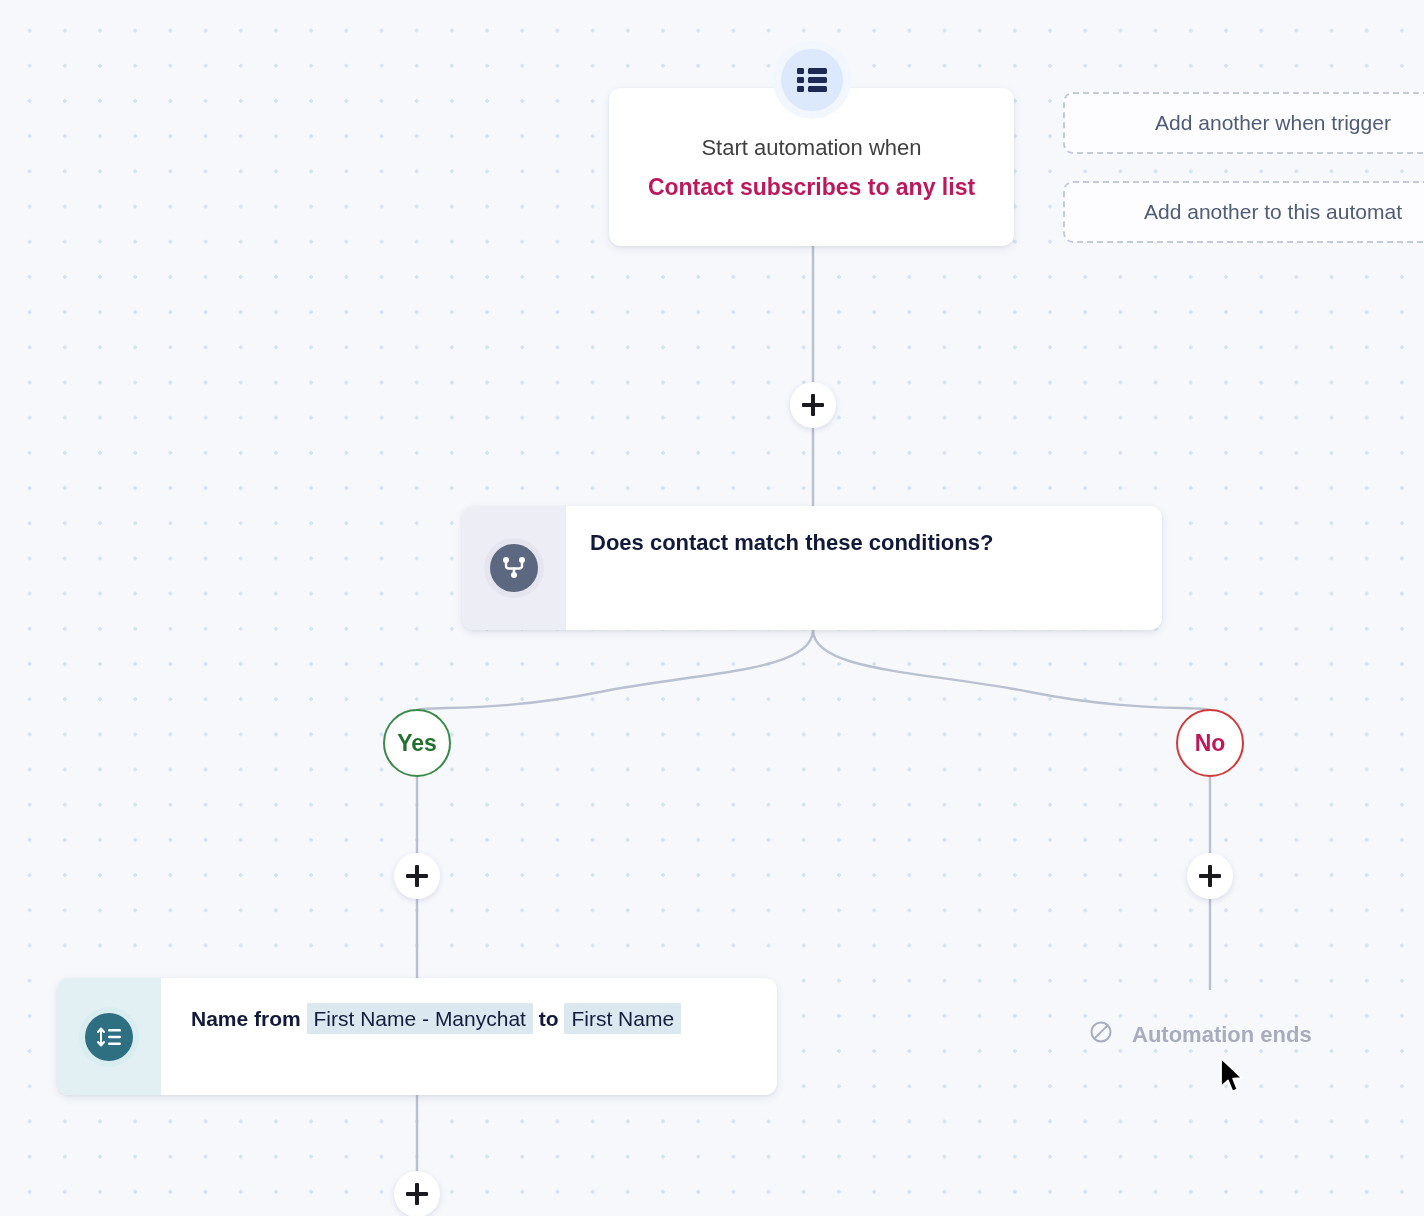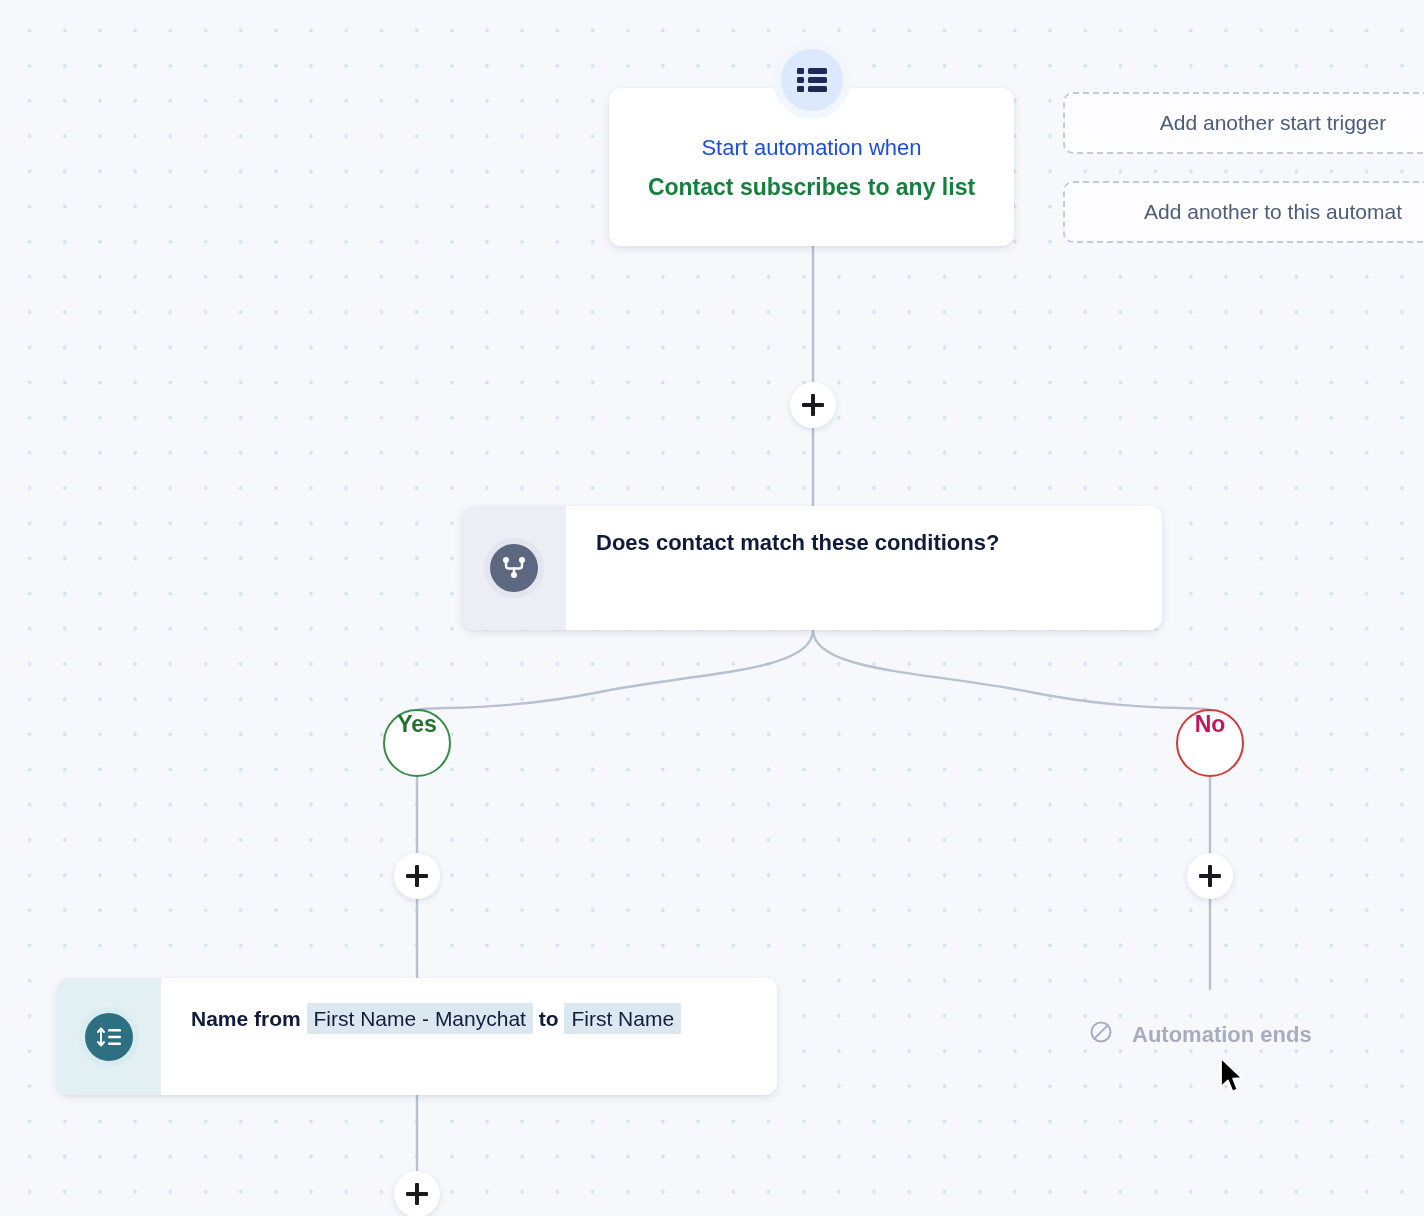--- a/index.html
+++ b/index.html
@@ -322,7 +322,7 @@
   </div>
 
   <div class="ghost-btn" id="ghost-trigger">
-    <span>Add another start trigger</span>
+    <span>Add another when trigger</span>
   </div>
   <div class="ghost-btn" id="ghost-contacts">
     <span>Add another to this automat</span>

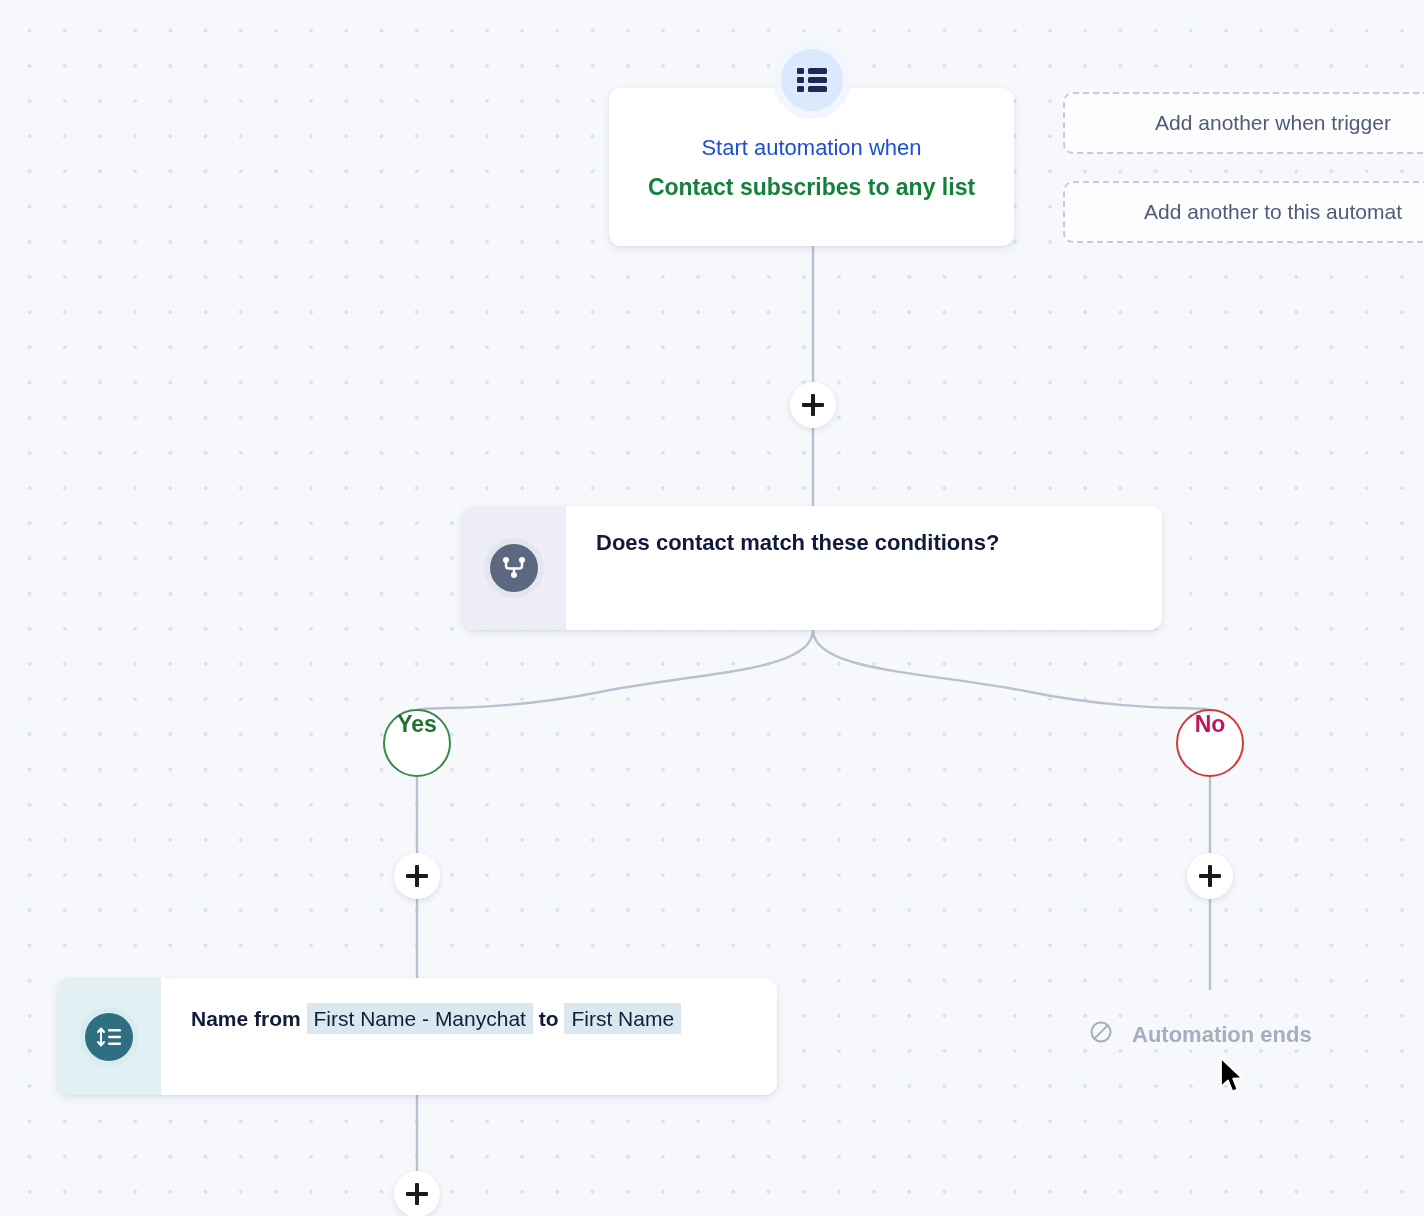--- a/index.html
+++ b/index.html
@@ -75,7 +75,7 @@
   }
   .trigger-sub {
     font-size: 22px;
-    color: #1d4ed8;
+    color: #404040;
     line-height: 1.2;
     margin-bottom: 13px;
   }

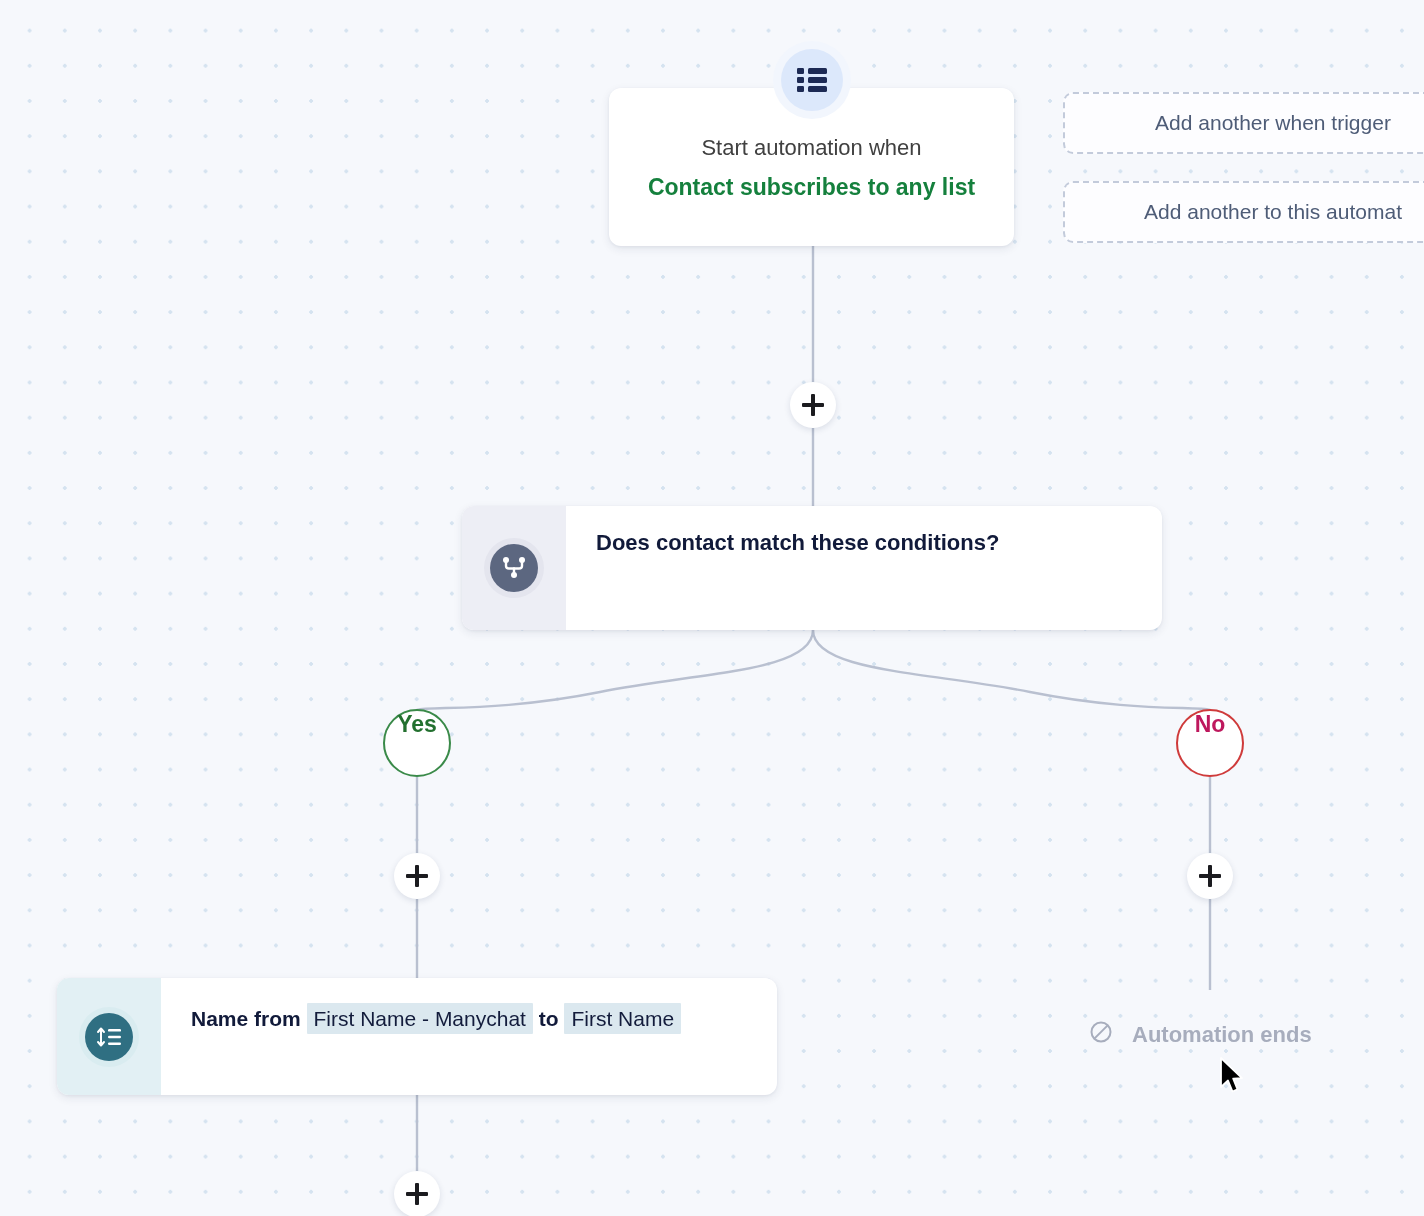--- a/index.html
+++ b/index.html
@@ -82,7 +82,7 @@
   .trigger-title {
     font-size: 23px;
     font-weight: bold;
-    color: #15803d;
+    color: #be185d;
     line-height: 1.2;
   }
 

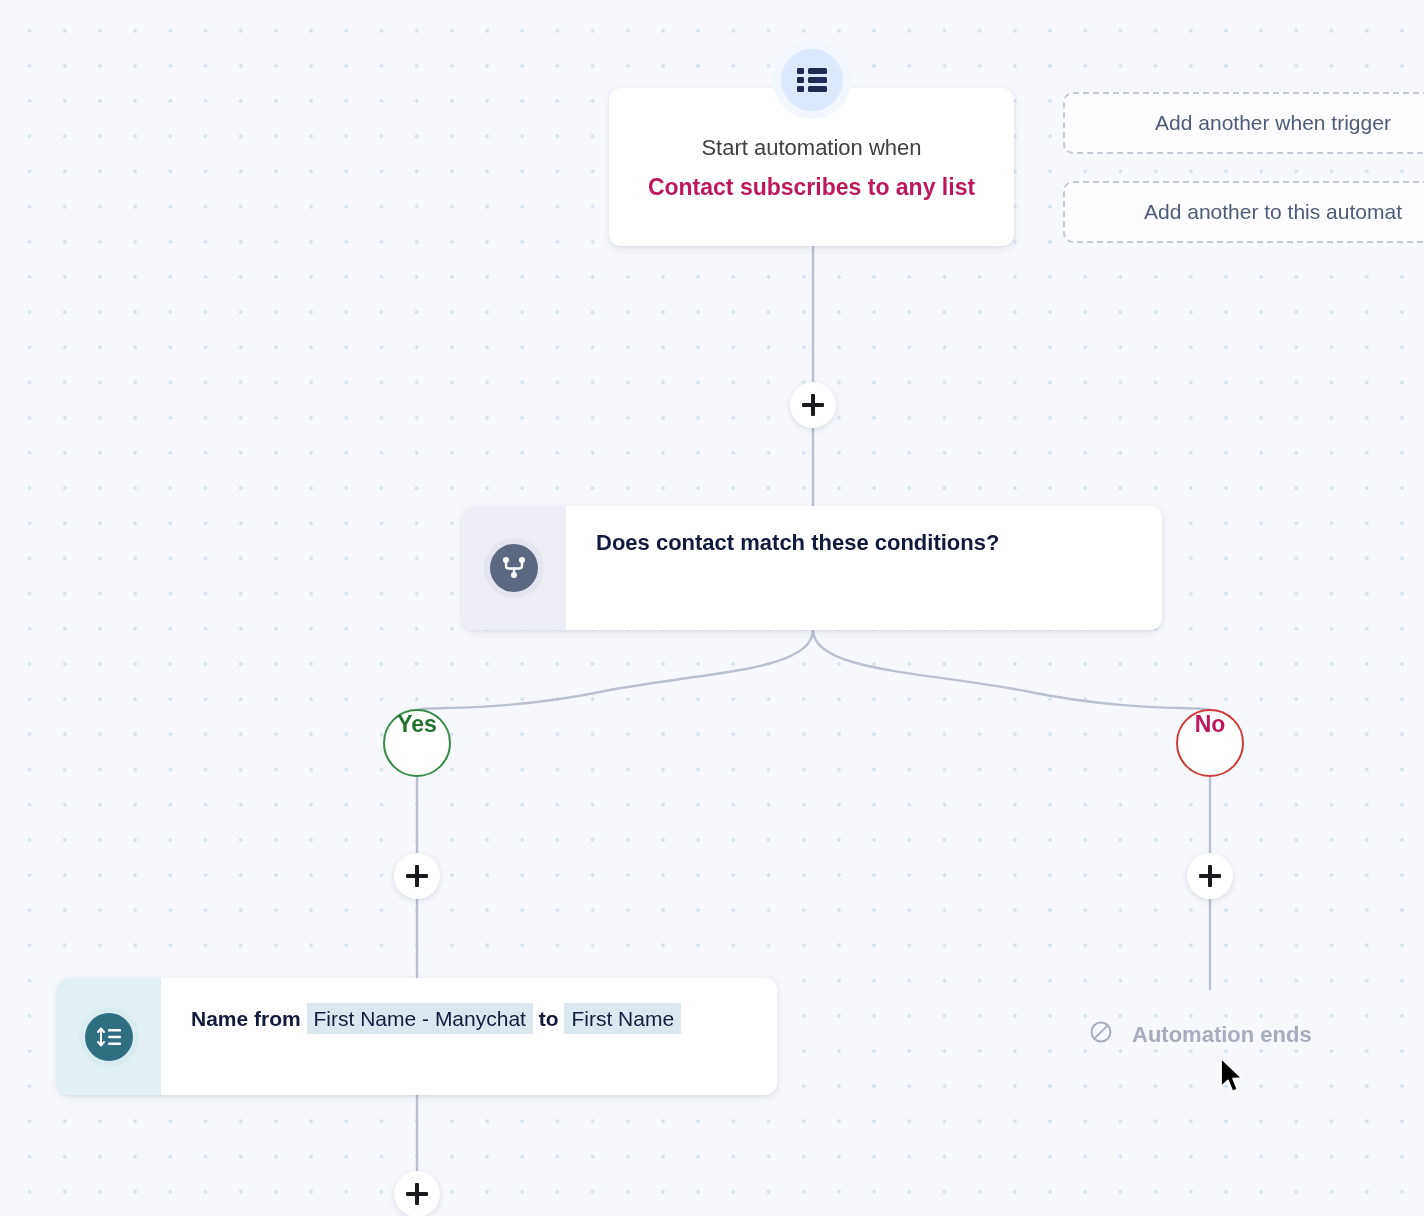--- a/index.html
+++ b/index.html
@@ -159,7 +159,7 @@
 
   .card-body {
     flex: 1;
-    padding: 24px 0 0 30px;
+    padding: 24px 0 0 24px;
     box-sizing: border-box;
   }
   .cond-title {

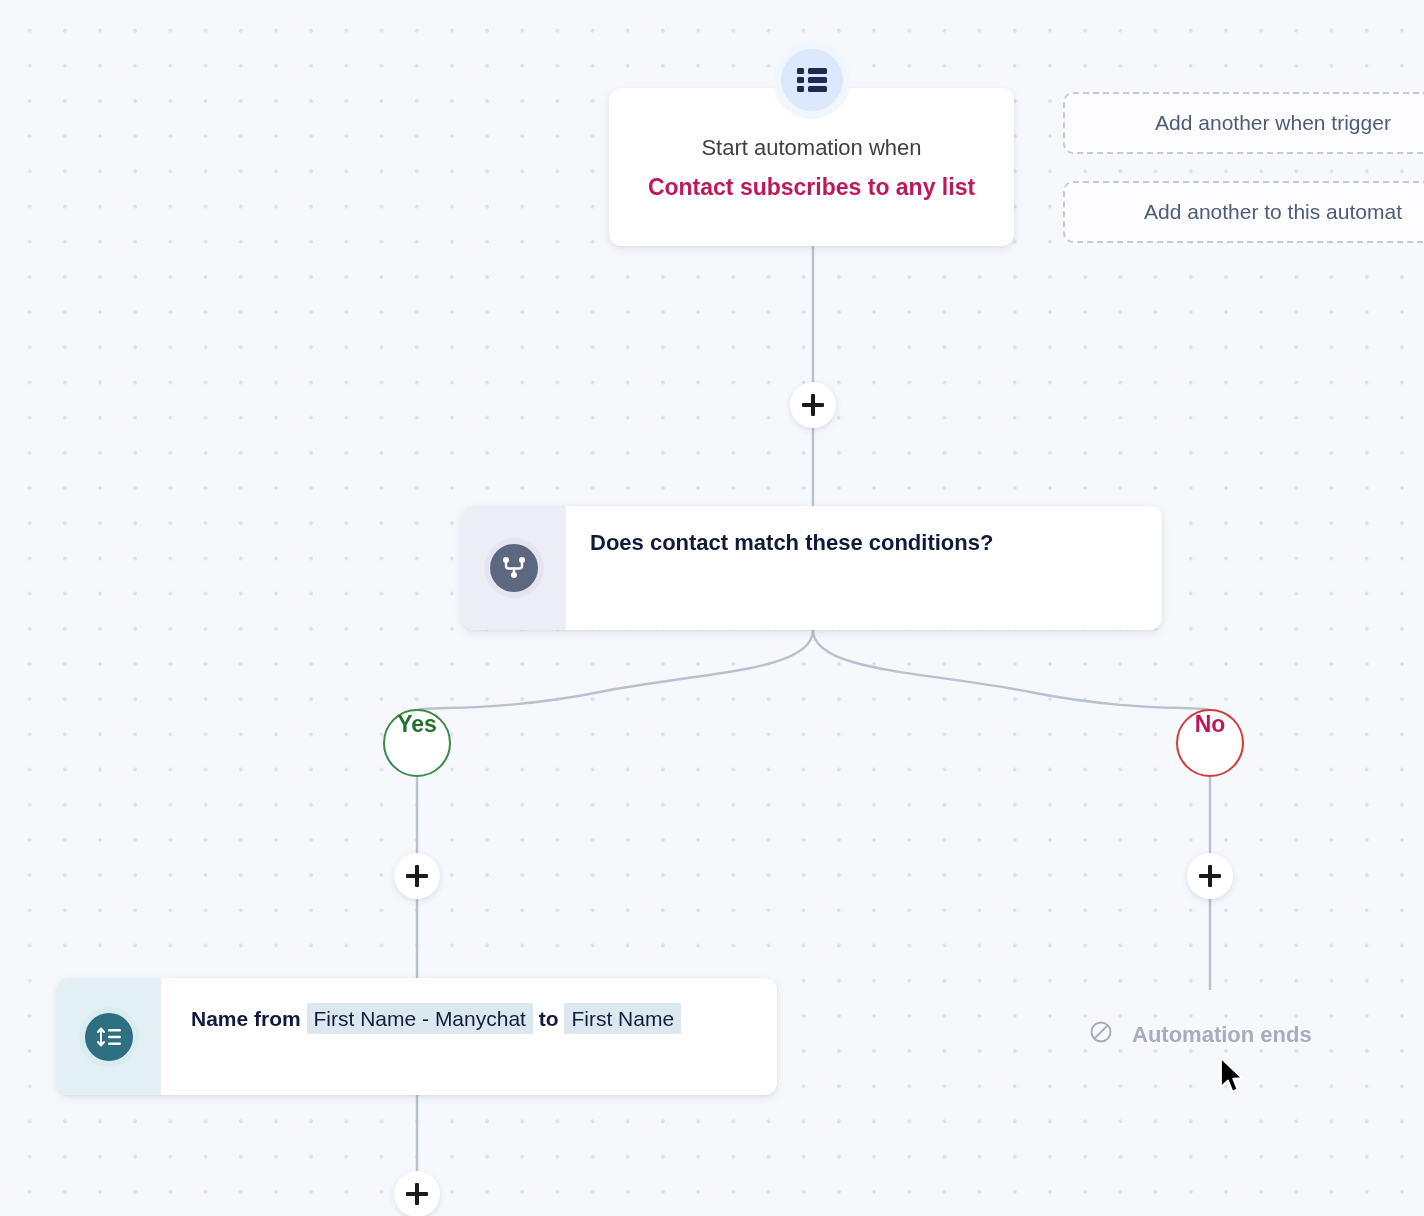--- a/index.html
+++ b/index.html
@@ -239,6 +239,7 @@
     border-radius: 50%;
     background: #ffffff;
     display: flex;
+    align-items: center;
     justify-content: center;
     font-size: 23px;
     font-weight: bold;

